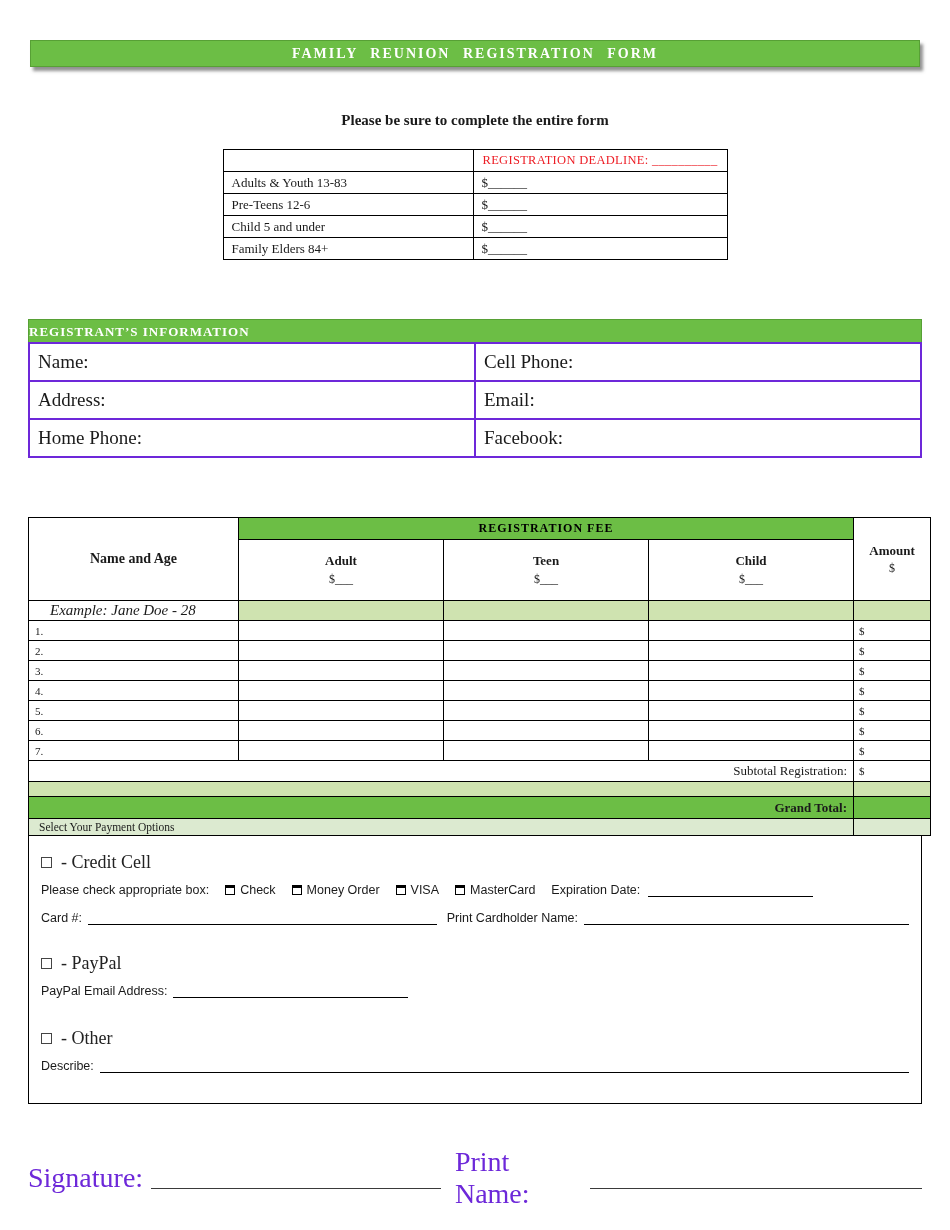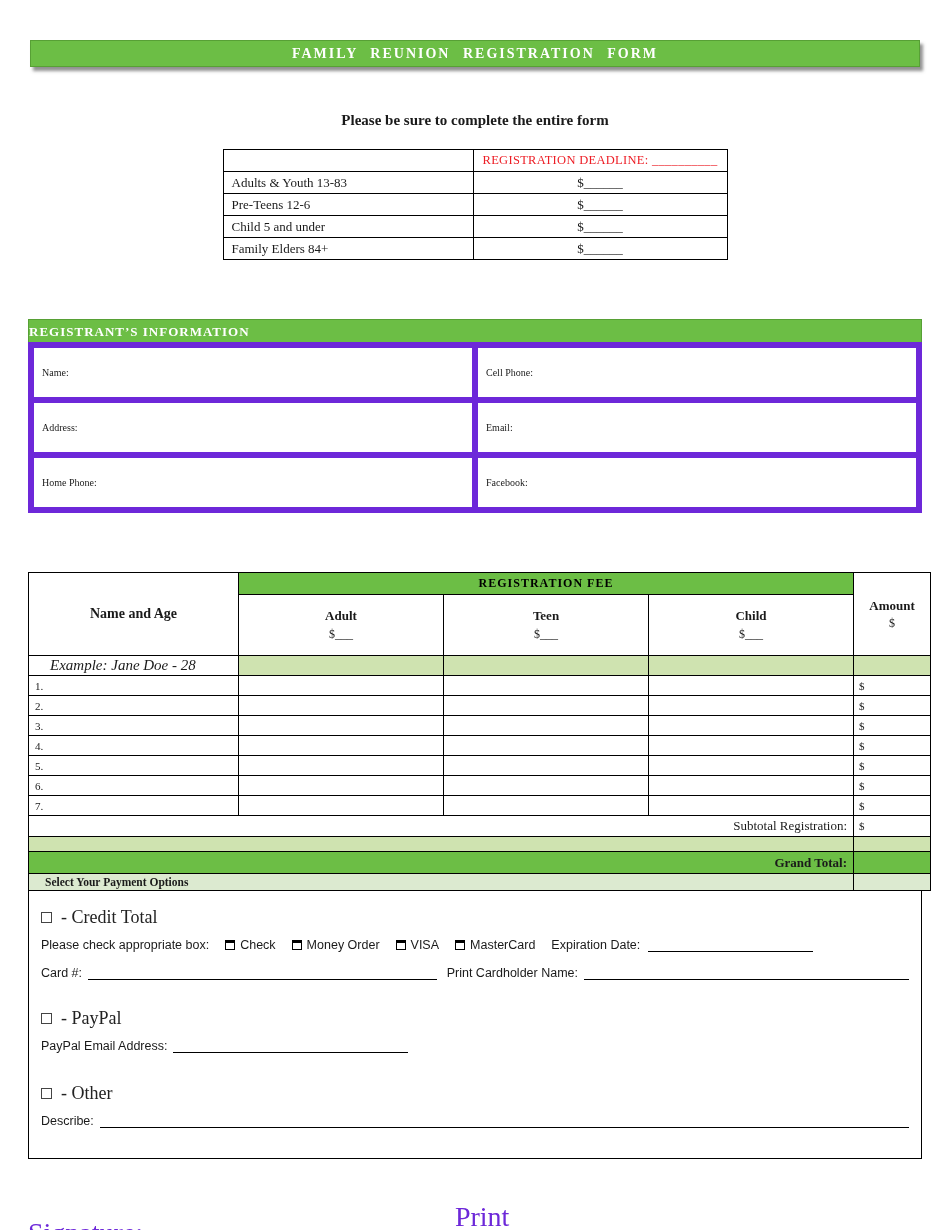--- a/index.html
+++ b/index.html
@@ -30,7 +30,7 @@
   .pricing{margin:20px auto 0 auto;width:504px;table-layout:fixed;}
   .pricing td{border:1px solid #000;height:22px;font-size:13px;padding:1px 8px;}
   .pricing .lbl{width:250px;}
-  .pricing .amt{width:254px;text-align:center;}
+  .pricing .amt{width:254px;}
   .pricing .deadline{color:var(--red);text-align:center;font-size:12.5px;letter-spacing:.3px;}
 
   

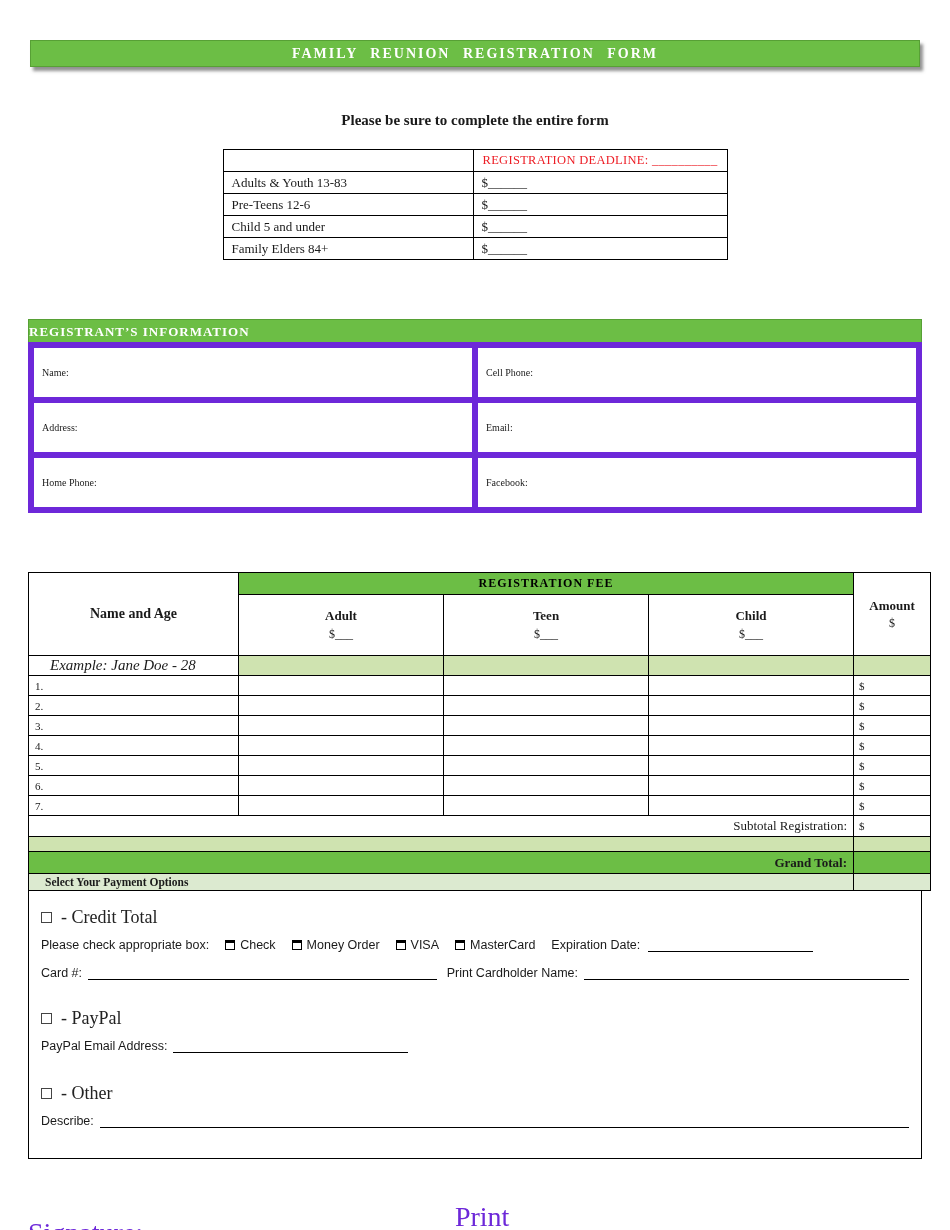--- a/index.html
+++ b/index.html
@@ -41,7 +41,7 @@
     color:#fff;font-weight:bold;font-size:13px;letter-spacing:1px;padding-left:0;
   }
   .reg-table{width:100%;table-layout:fixed;}
-  .reg-table td{border:6px solid #6d28d9;height:24px;font-size:10px;padding:19px 8px;width:50%;}
+  .reg-table td{border:2px solid #6d28d9;height:24px;font-size:19px;padding:7px 8px;width:50%;}
 
   
   .fee-wrap{margin:59px 28px 0 28px;}

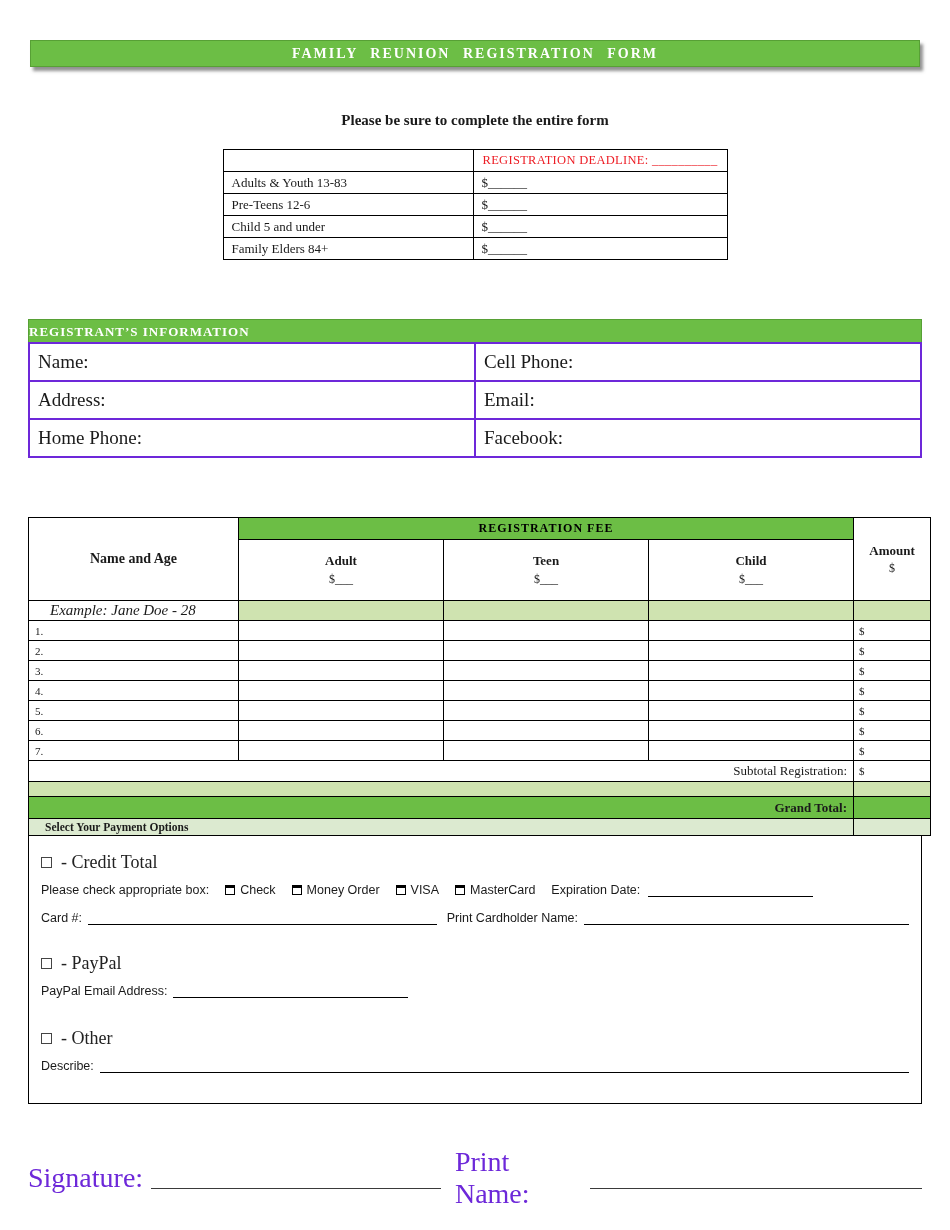--- a/index.html
+++ b/index.html
@@ -66,7 +66,7 @@
   .fee .lightrow{background:var(--light-green);height:15px;}
   .fee .grand{background:var(--green);text-align:right;font-weight:bold;font-size:13px;padding-right:6px;height:22px;}
   .fee .grand-amt{background:var(--green);}
-  .fee .payopt{background:var(--lighter-green);font-weight:bold;font-size:11.5px;padding-left:16px;height:17px;}
+  .fee .payopt{background:var(--lighter-green);font-weight:normal;font-size:11.5px;padding-left:10px;height:17px;}
   .fee .payopt-amt{background:var(--lighter-green);}
 
   

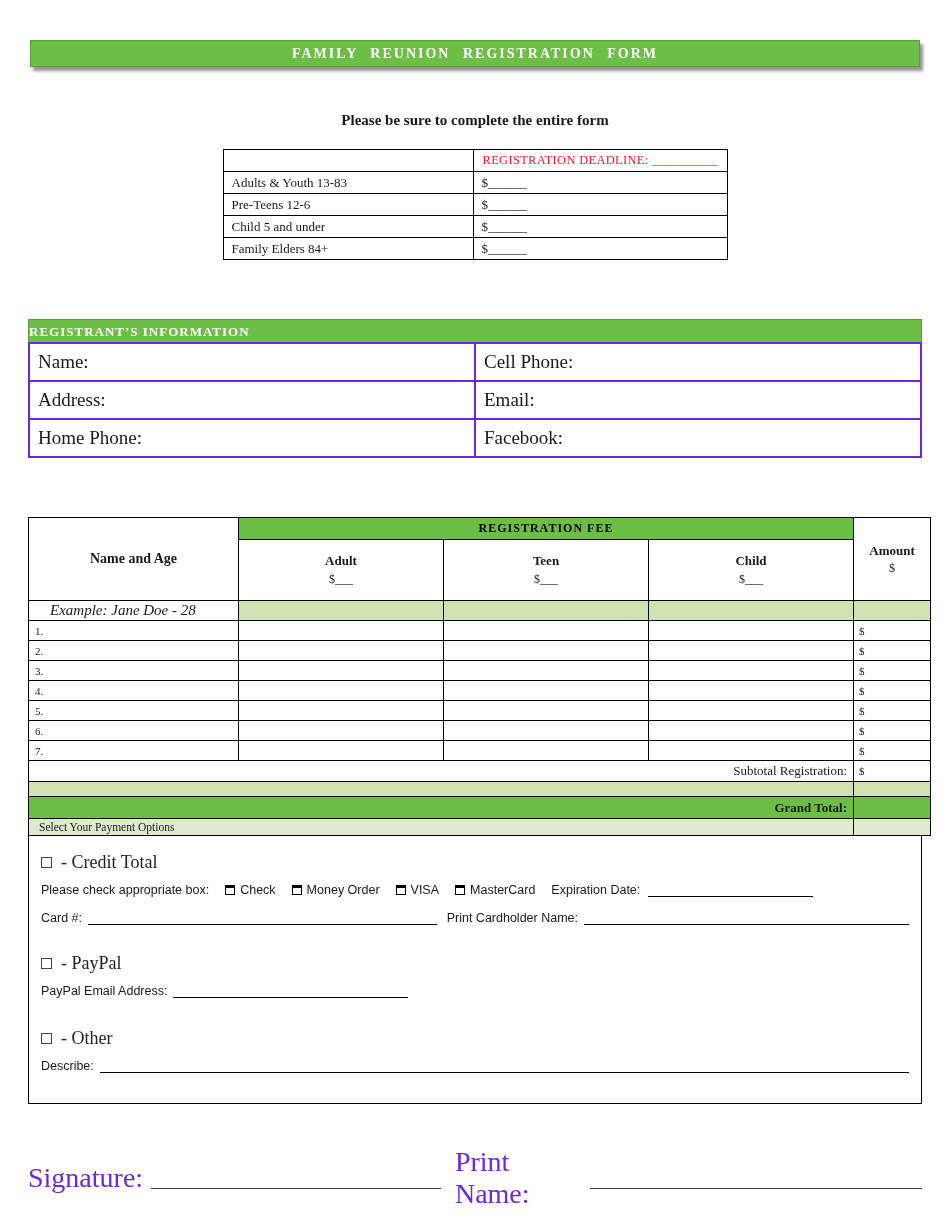--- a/index.html
+++ b/index.html
@@ -270,7 +270,7 @@
 
     <div class="pay-heading">
       <span class="chk-big"></span>
-      <span>- Credit Total</span>
+      <span>- Credit Cell</span>
     </div>
 
     <div class="pay-line">

